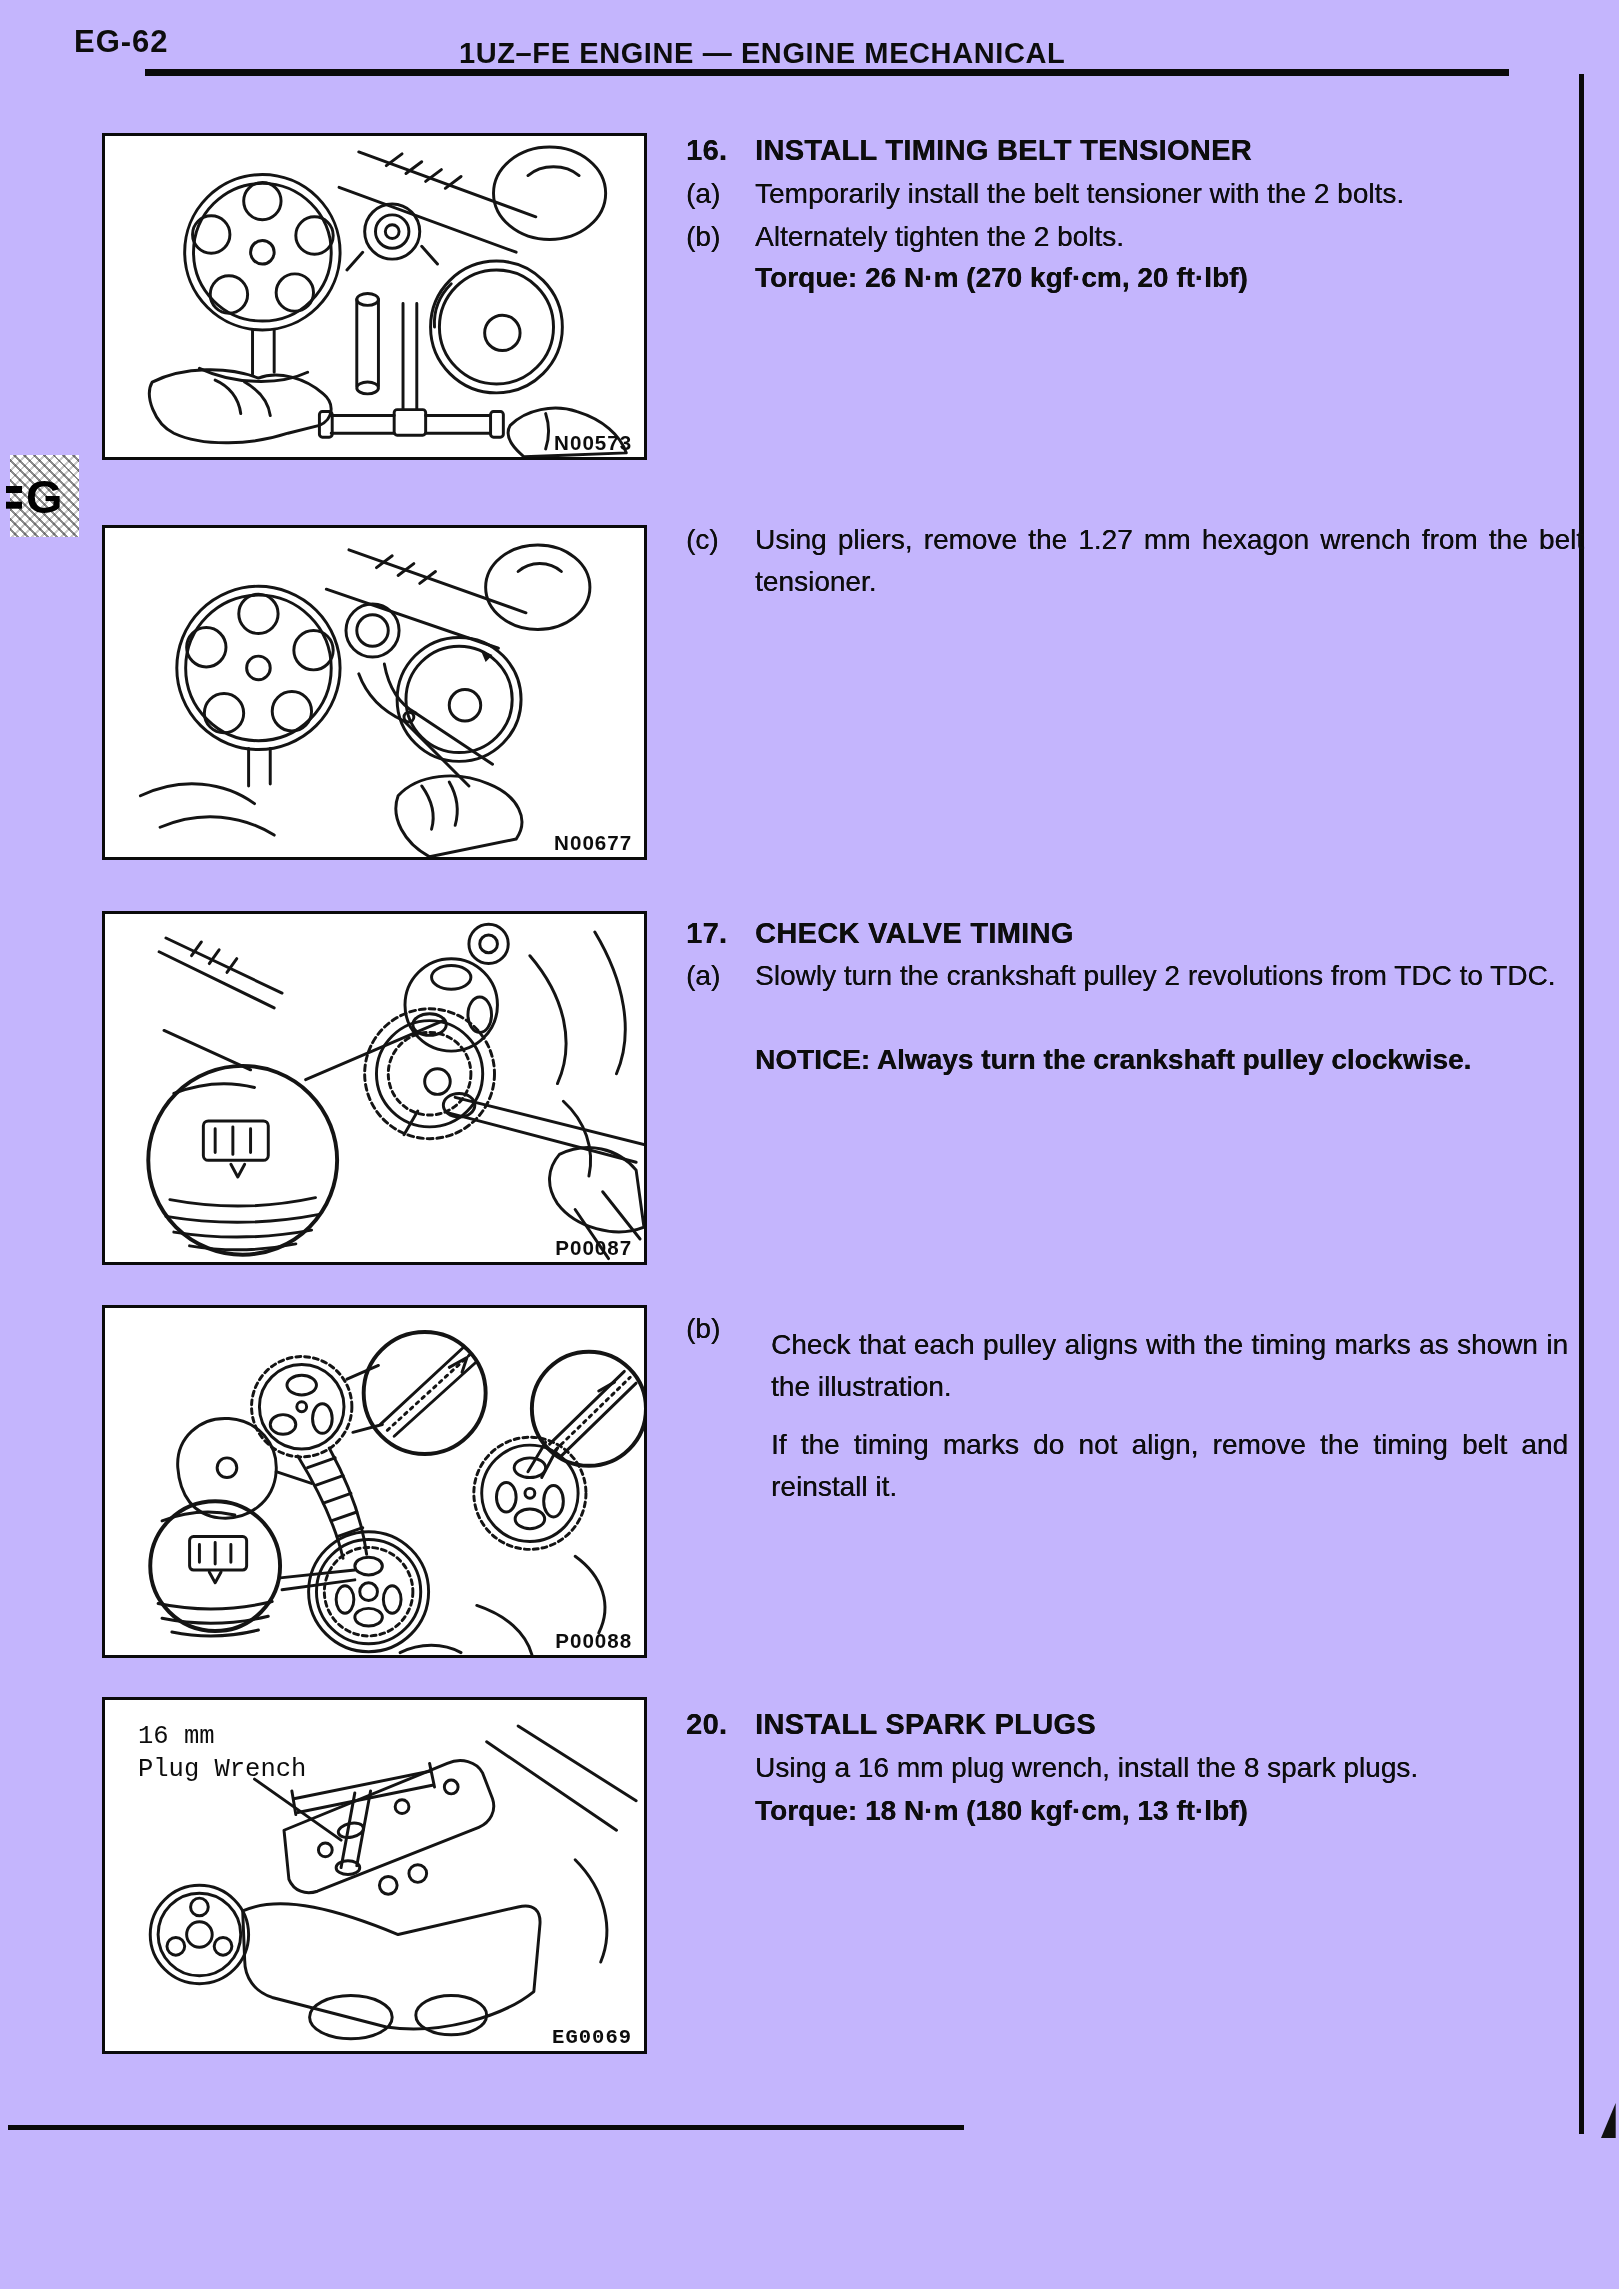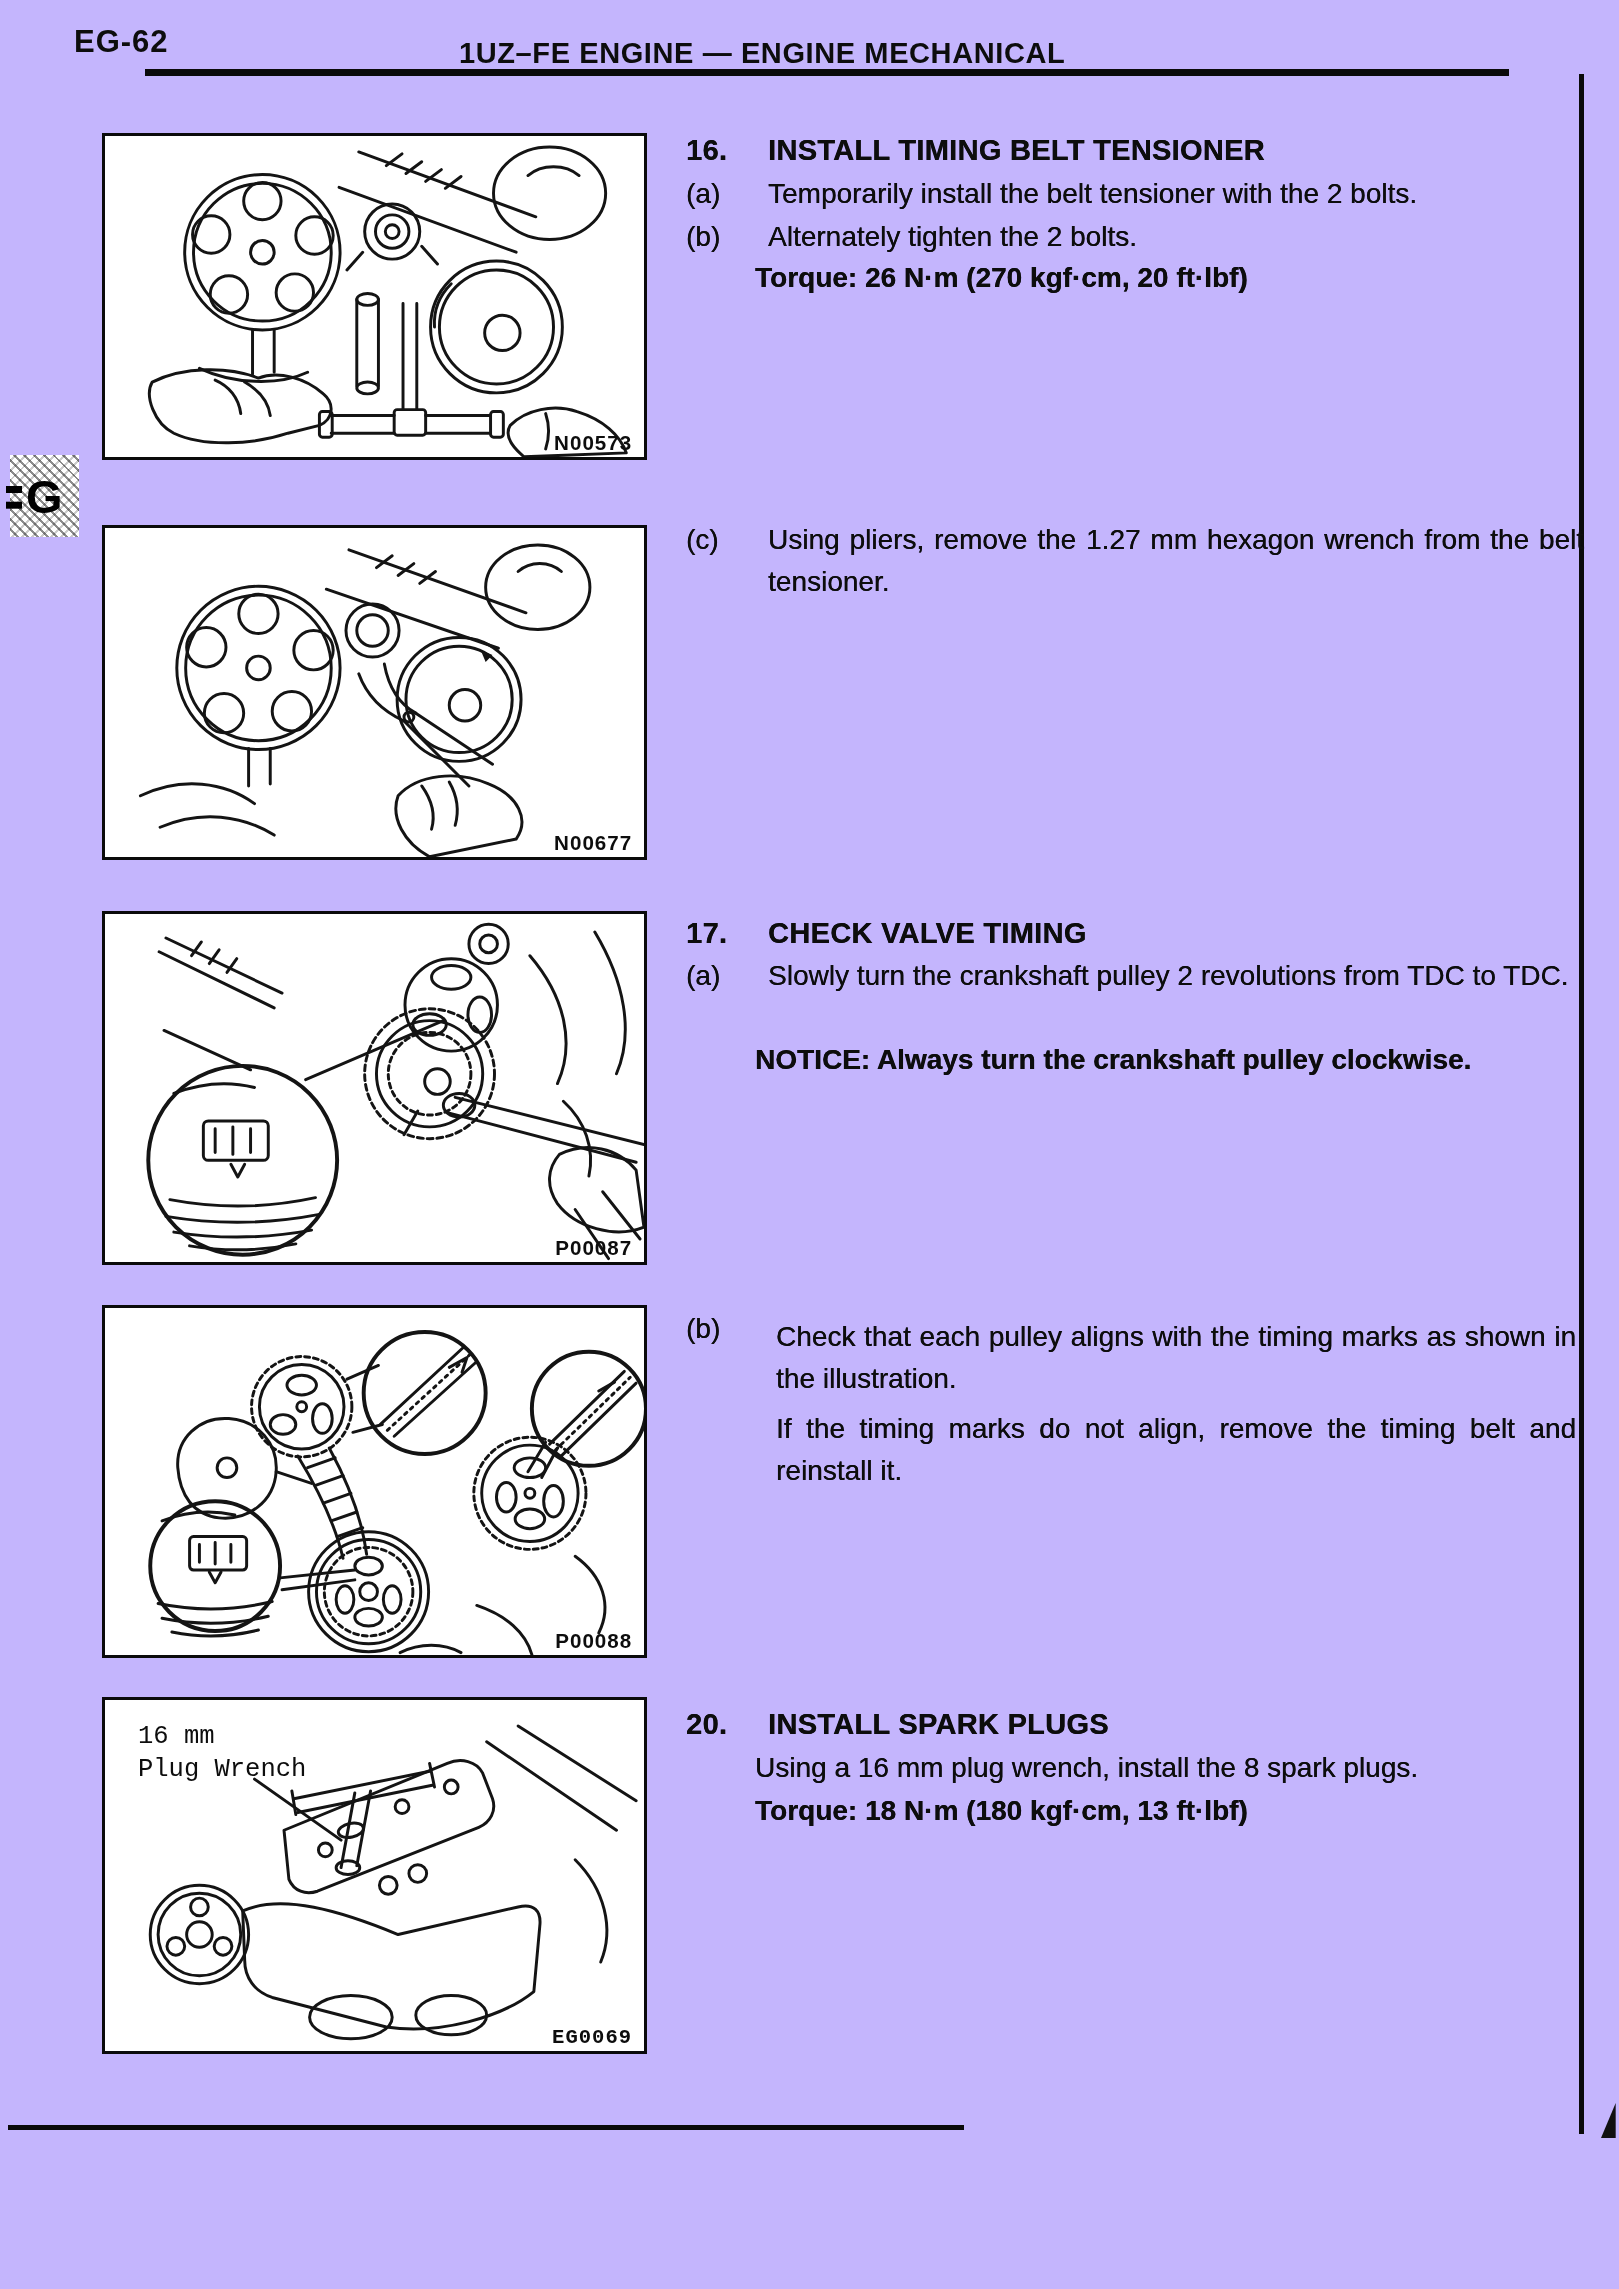--- a/index.html
+++ b/index.html
@@ -42,7 +42,7 @@
   
   .tblock { position:absolute; left:686px; width:898px; font-size:28px; line-height:42px;
             text-shadow:0.3px 0 0 #0d0d0d; }
-  .row { display:flex;gap:13px; }
+  .row { display:flex; }
   .row .lab { flex:0 0 69px; width:69px; }
   .row .txt { flex:1; text-align:justify; }
   .row .txt p { margin:8px; }

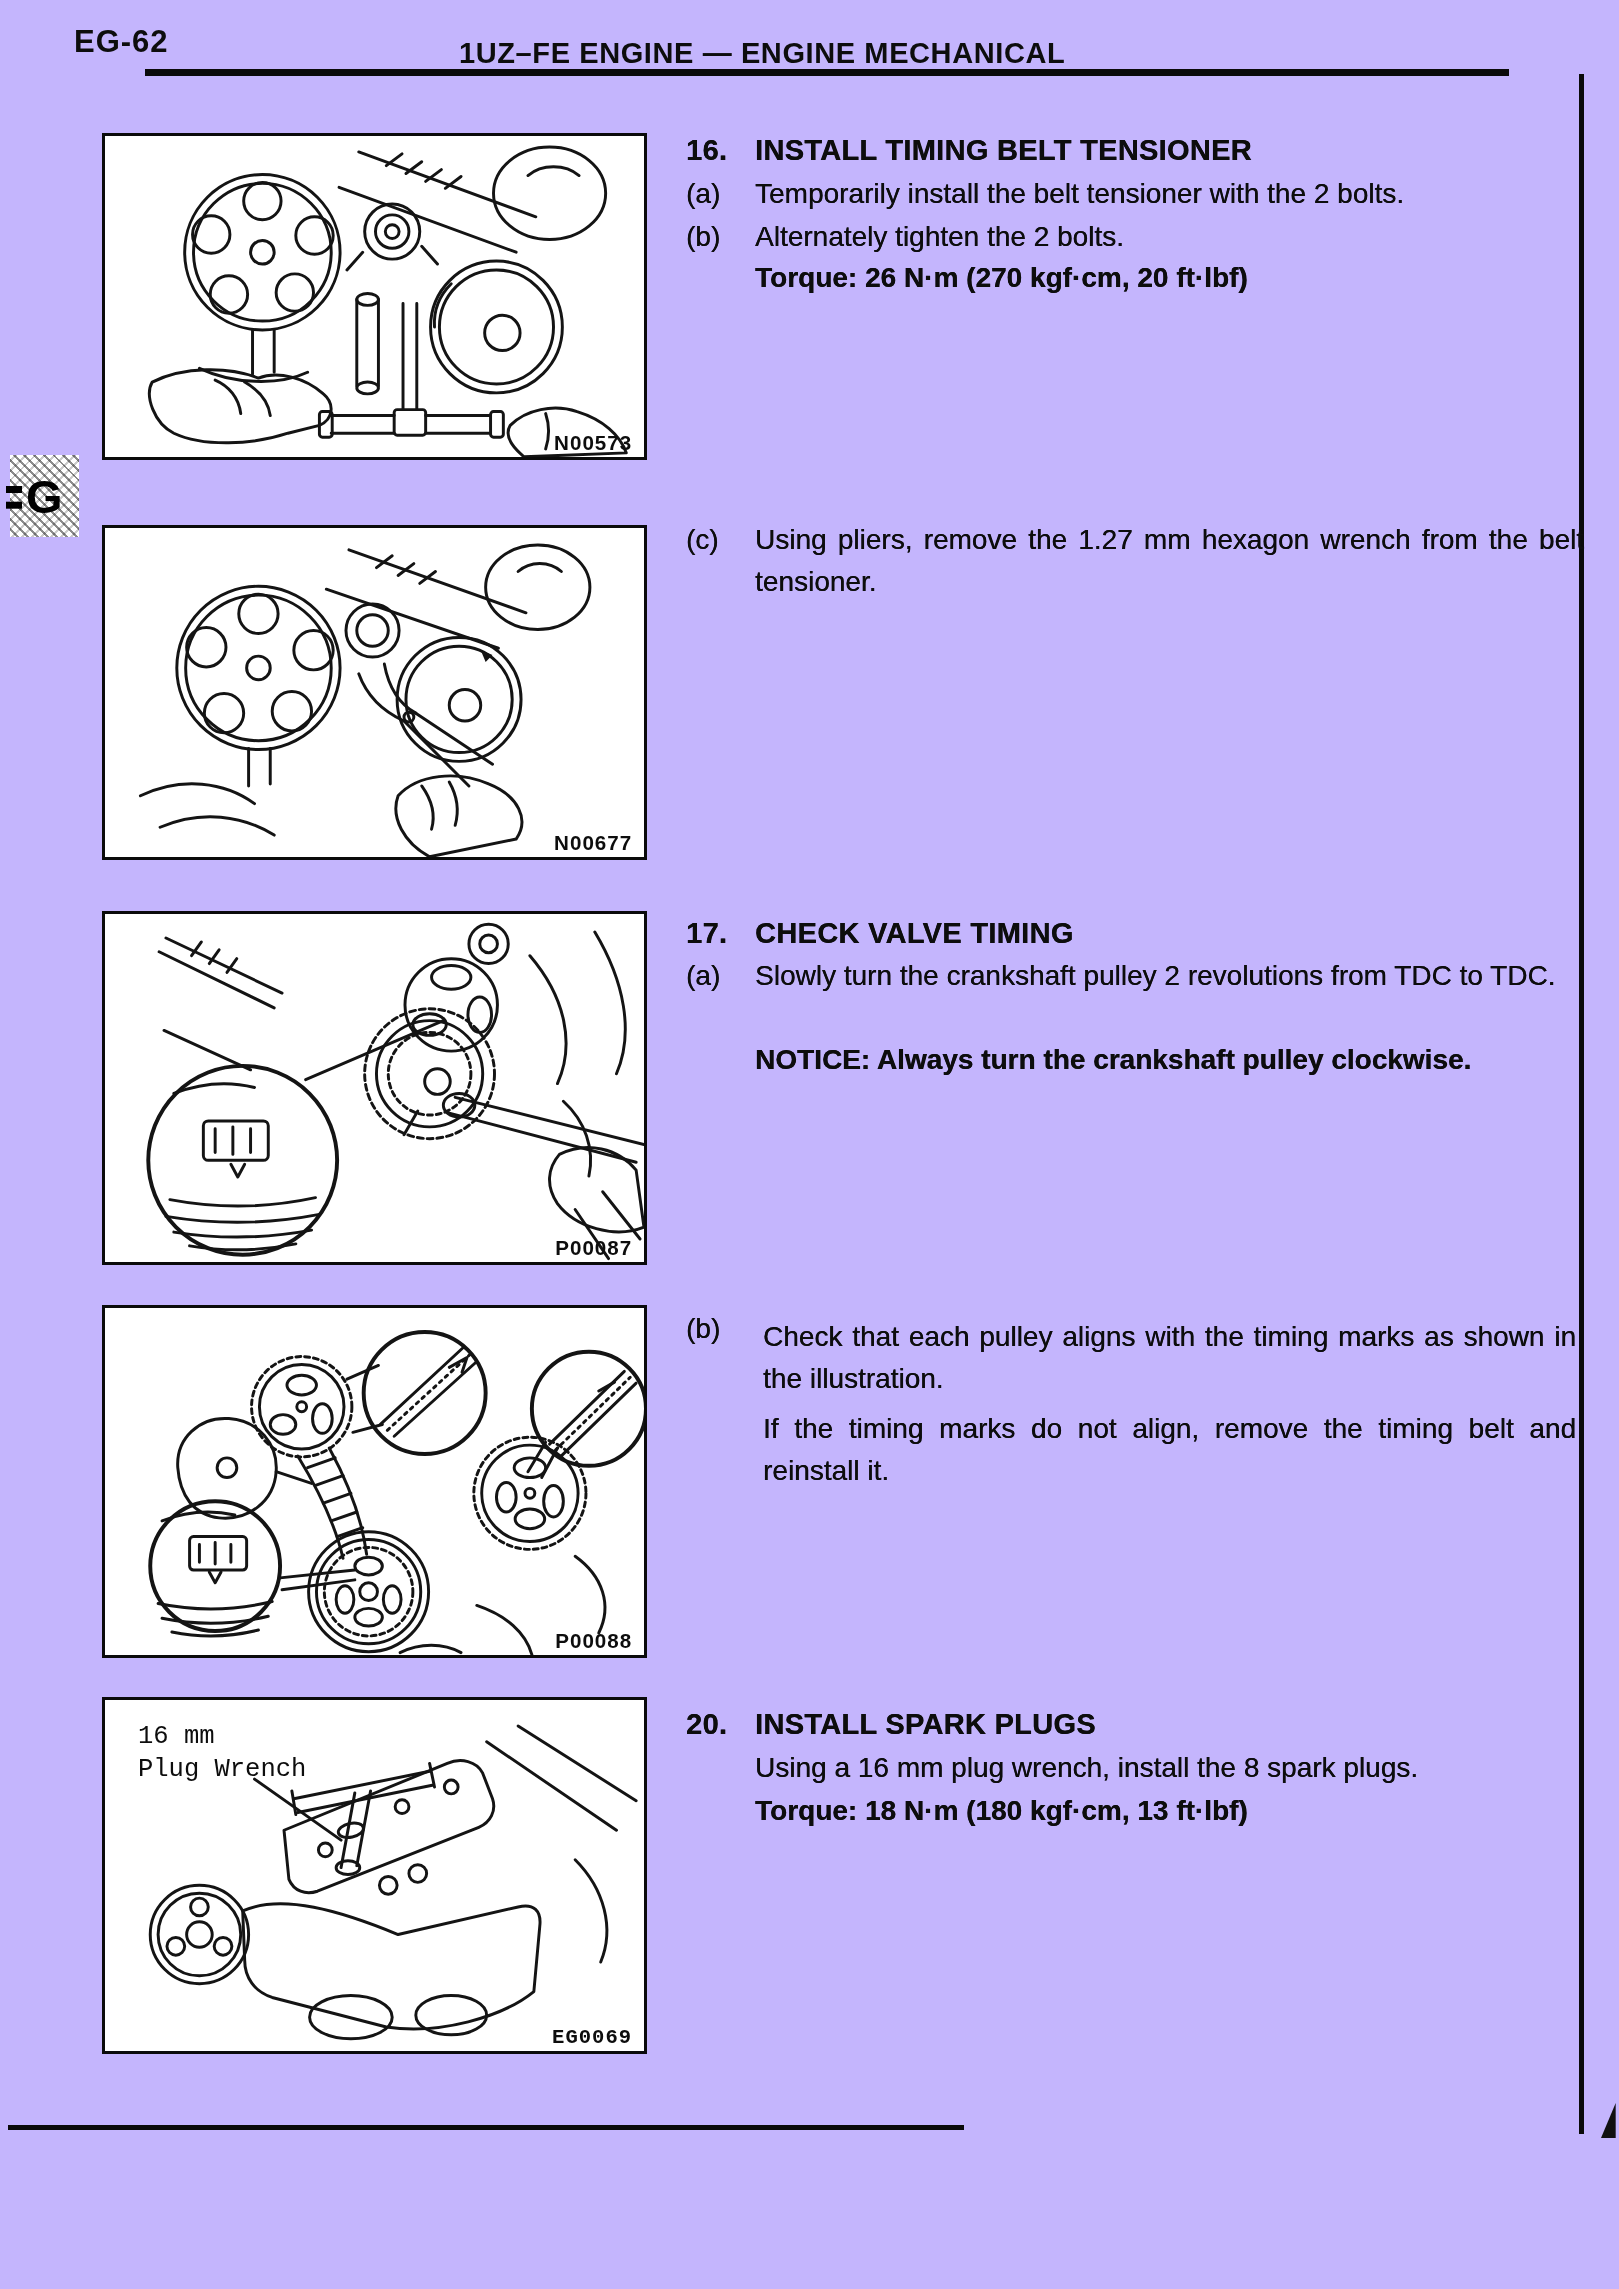--- a/index.html
+++ b/index.html
@@ -45,7 +45,7 @@
   .row { display:flex; }
   .row .lab { flex:0 0 69px; width:69px; }
   .row .txt { flex:1; text-align:justify; }
-  .row .txt p { margin:8px; }
+  .row .txt p { margin:16px; }
   .head { font-weight:bold; font-size:29px; letter-spacing:0.3px; }
   .bold { font-weight:bold; }
   .ind  { margin-left:69px; }

